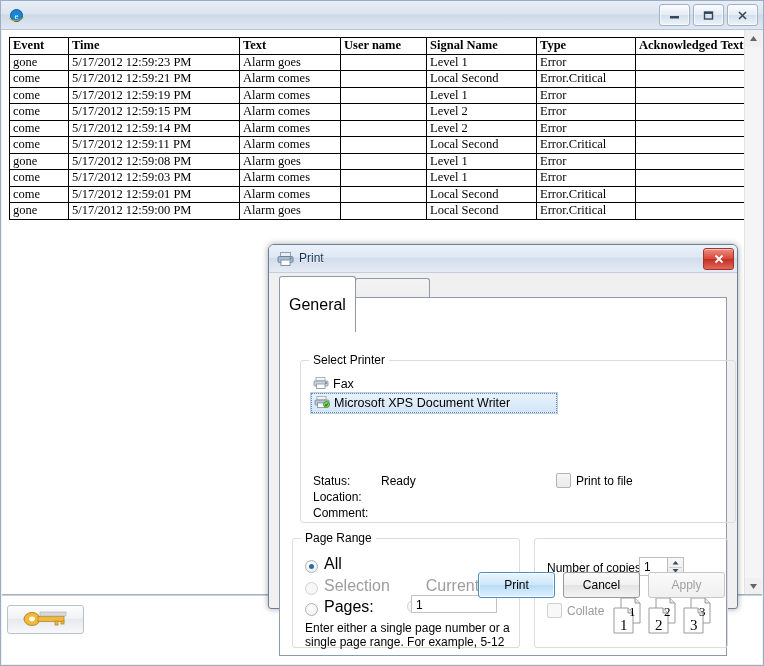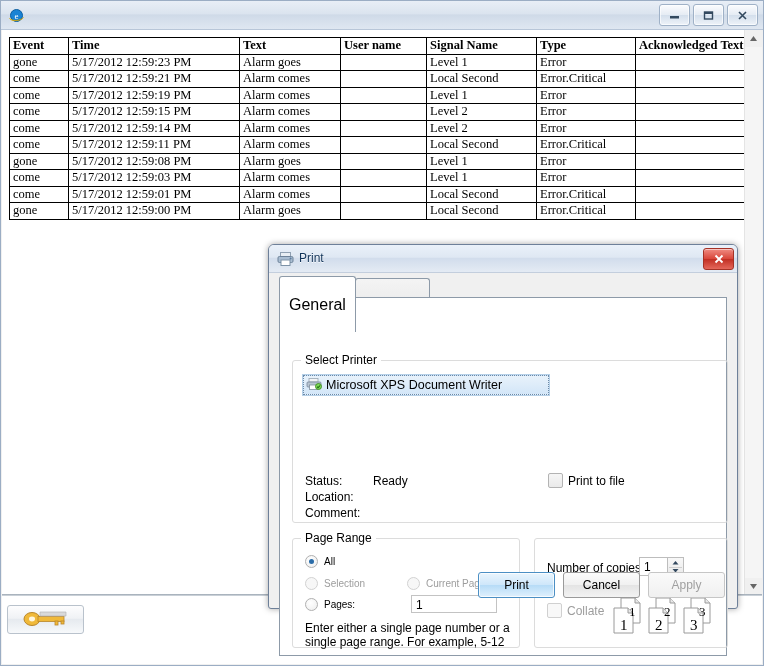--- a/index.html
+++ b/index.html
@@ -178,7 +178,7 @@
     font-size: 12px; color: #000;
   }
 
-  #grp-printer { left: 12px; top: 62px; width: 436px; height: 163px; }
+  #grp-printer { left: 20px; top: 62px; width: 436px; height: 163px; }
   #grp-range   { left: 12px; top: 240px; width: 228px; height: 110px; }
   #grp-copies  { left: 254px; top: 240px; width: 194px; height: 110px; }
 

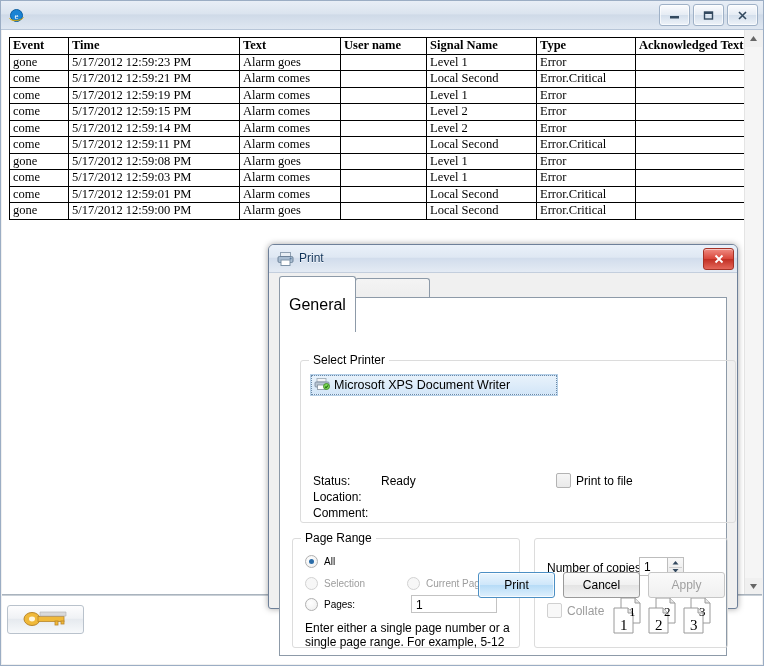--- a/index.html
+++ b/index.html
@@ -481,6 +481,17 @@
 
         <div class="printer-list">
 
+          <div class="printer-item">
+            <span>
+              <svg width="16" height="15" viewBox="0 0 16 15">
+                <rect x="3" y="2.5" width="9" height="3.5" fill="#f2f4f6" stroke="#9aa7b4" stroke-width=".8"></rect>
+                <rect x="1" y="6" width="14" height="5" rx="1" fill="#cdd6de" stroke="#7d8b99" stroke-width=".8"></rect>
+                <rect x="3.5" y="9" width="8.5" height="4.5" fill="#fff" stroke="#808f9d" stroke-width=".8"></rect>
+                <circle cx="13" cy="8" r=".9" fill="#5d7080"></circle>
+              </svg>
+            </span>
+            <span class="pname">Fax</span>
+          </div>
 
           <div class="printer-item selected">
             <span>

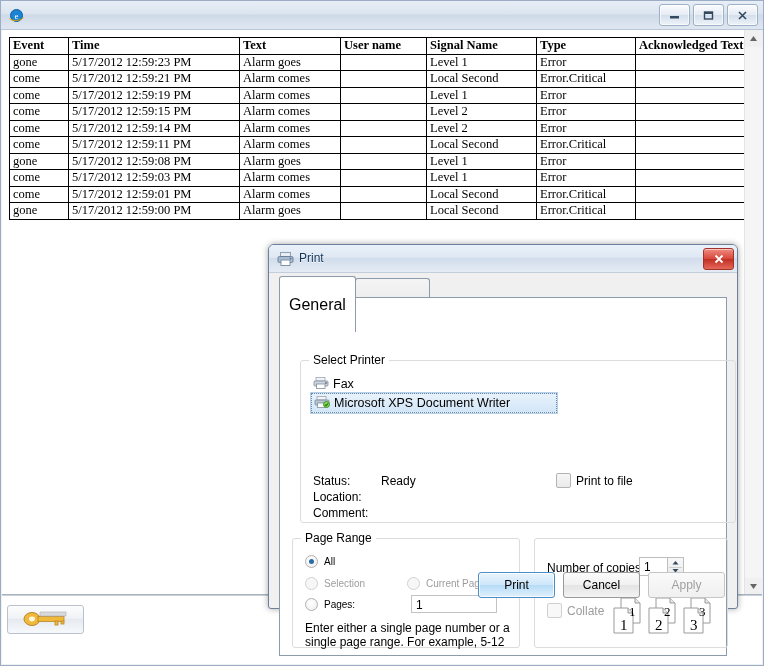--- a/index.html
+++ b/index.html
@@ -219,7 +219,7 @@
   #btn-preferences { position: absolute; right: 12px; top: 107px; width: 86px; height: 22px; }
   #btn-findprinter { position: absolute; right: 12px; top: 140px; width: 86px; height: 22px; }
 
-  .radio-row { position: absolute; display: flex; align-items: center; font-size: 10px; }
+  .radio-row { position: absolute; display: flex; align-items: flex-end; font-size: 16px; }
   .radio {
     width: 13px; height: 13px; border-radius: 50%;
     border: 1px solid #b0b0b0;

